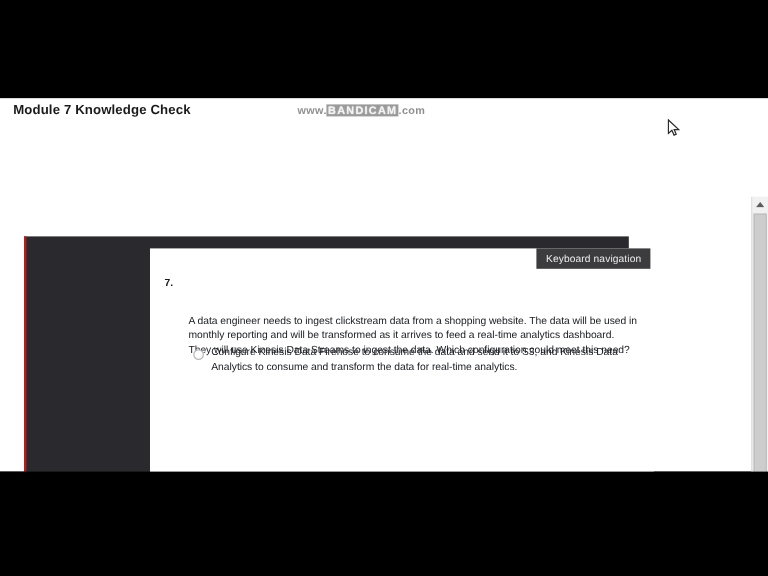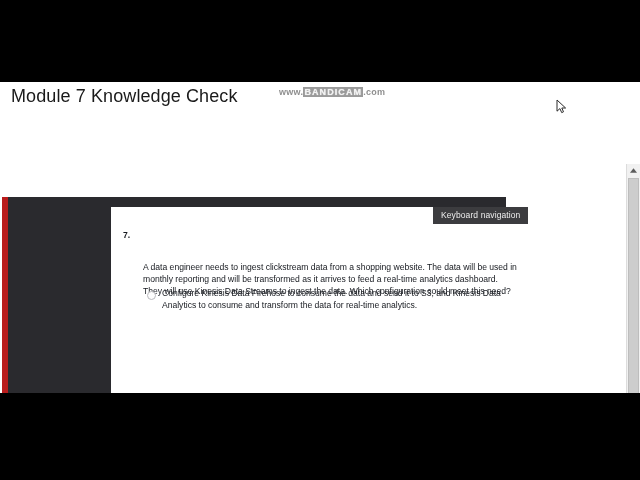--- a/index.html
+++ b/index.html
@@ -47,9 +47,9 @@
   .page-title {
     position: absolute;
     left: 11px; top: 4px;
-    font-size: 18px;
+    font-size: 11px;
     color: #1a1a1a;
-    font-weight: 400;
+    font-weight: 700;
     letter-spacing: 0.1px;
     white-space: nowrap;
   }

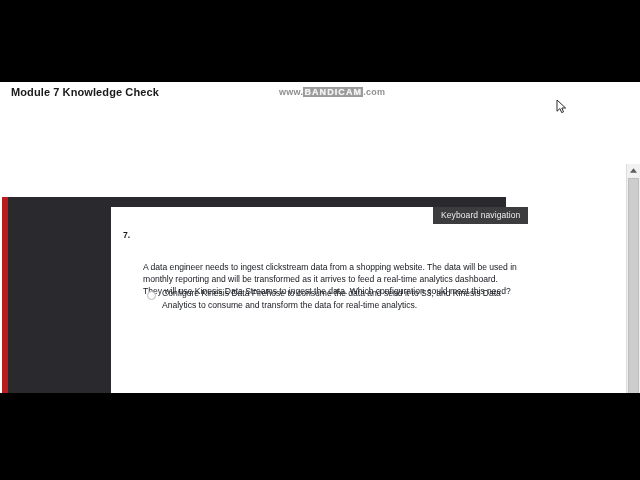--- a/index.html
+++ b/index.html
@@ -57,7 +57,7 @@
   
   .watermark {
     position: absolute;
-    left: 279px; top: 87px;
+    left: 248px; top: 87px;
     font-size: 9px;
     font-weight: bold;
     color: #8f8f8f;

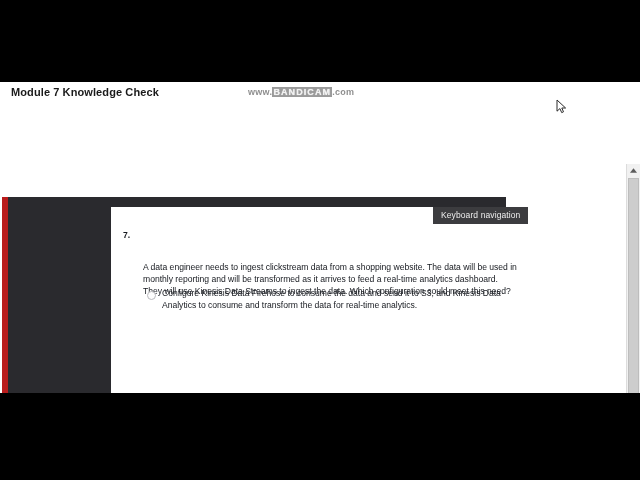--- a/index.html
+++ b/index.html
@@ -84,11 +84,11 @@
   
   .player {
     position: absolute;
-    left: 2px; top: 115px;
+    left: 20px; top: 115px;
     width: 504px; height: 278px;
     background: #2a2a2e;
     box-sizing: border-box;
-    border-left: 6px solid #b91c1c;
+    border-left: 2px solid #b91c1c;
   }
 
   

